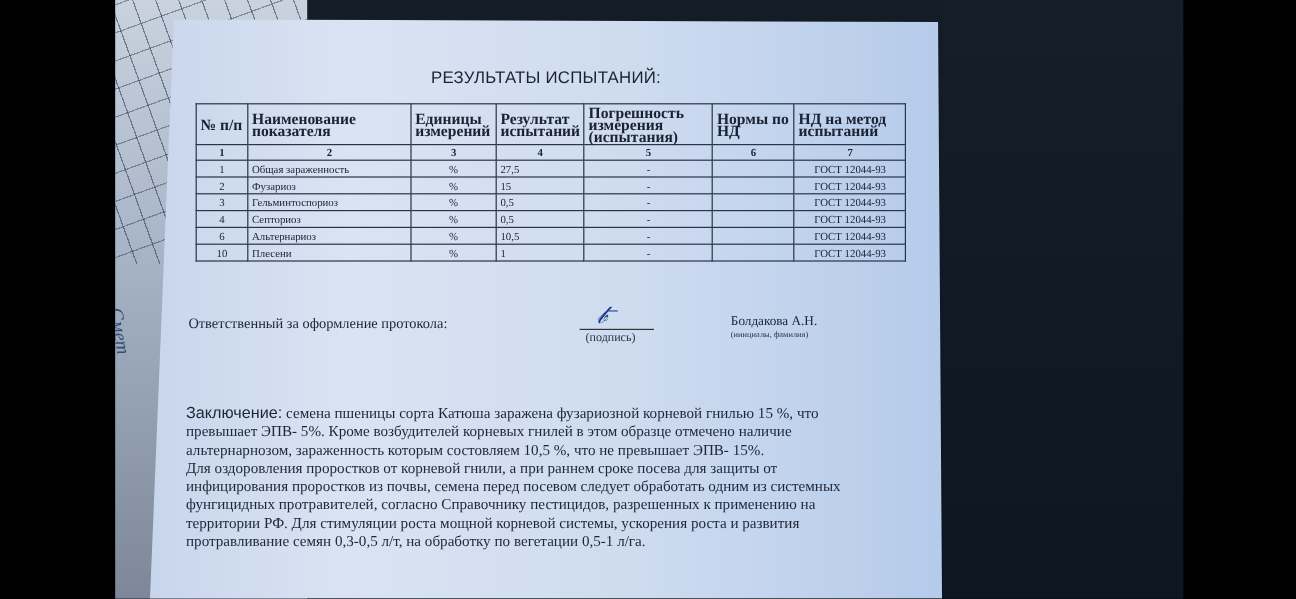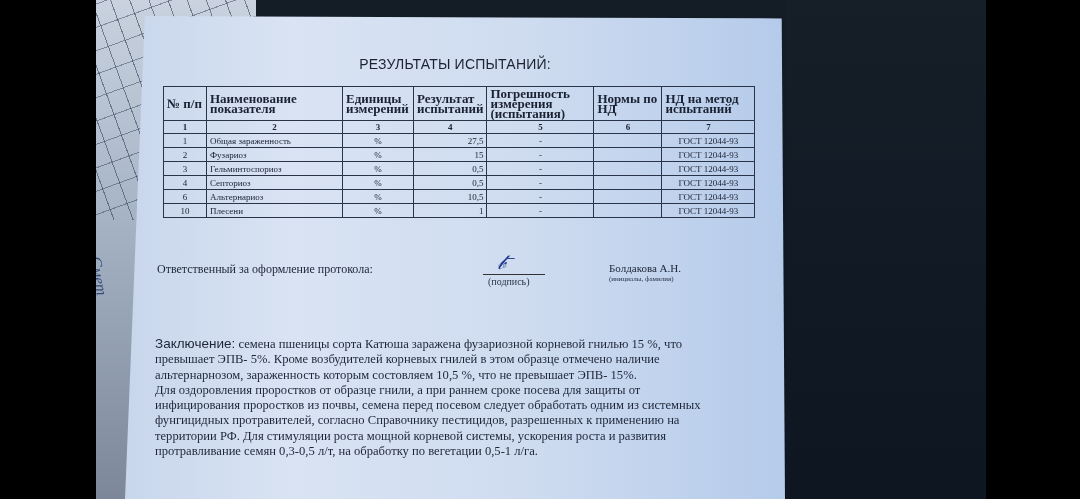--- a/index.html
+++ b/index.html
@@ -49,7 +49,7 @@
     table.results tr.num td { font-weight: bold; text-align: center; height: 12px; }
     table.results tr.row td { height: 13px; }
     .c-center { text-align: center; }
-    .c-right { text-align: right; }
+    .c-right { text-align: left; }
     .sig-area { position: absolute; top: 246px; left: 0; width: 100%; height: 40px; }
     .resp-label { position: absolute; left: 32px; top: 0; font-family: "Liberation Serif", serif; font-size: 12px; color: #1c2436; }
     .sig-glyph { position: absolute; left: 372px; top: -12px; font-style: italic; font-size: 20px; color: #1d3a8a; font-family: "DejaVu Serif", serif; }

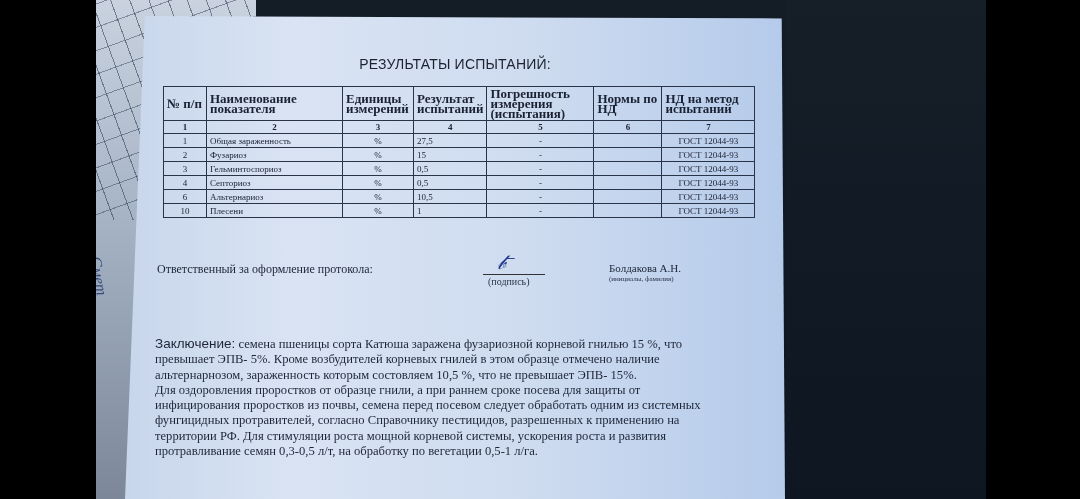--- a/index.html
+++ b/index.html
@@ -168,7 +168,7 @@
     <span class="ln"><span class="lead">Заключение:</span><span> семена пшеницы сорта Катюша заражена фузариозной корневой гнилью 15 %, что</span></span>
     <span class="ln">превышает ЭПВ- 5%. Кроме возбудителей корневых гнилей в этом образце отмечено наличие</span>
     <span class="ln">альтернарнозом, зараженность которым состовляем 10,5 %, что не превышает ЭПВ- 15%.</span>
-    <span class="ln">Для оздоровления проростков от образце гнили, а при раннем сроке посева для защиты от</span>
+    <span class="ln">Для оздоровления проростков от корневой гнили, а при раннем сроке посева для защиты от</span>
     <span class="ln">инфицирования проростков из почвы, семена перед посевом следует обработать одним из системных</span>
     <span class="ln">фунгицидных протравителей, согласно Справочнику пестицидов, разрешенных к применению на</span>
     <span class="ln">территории РФ. Для стимуляции роста мощной корневой системы, ускорения роста и развития</span>

